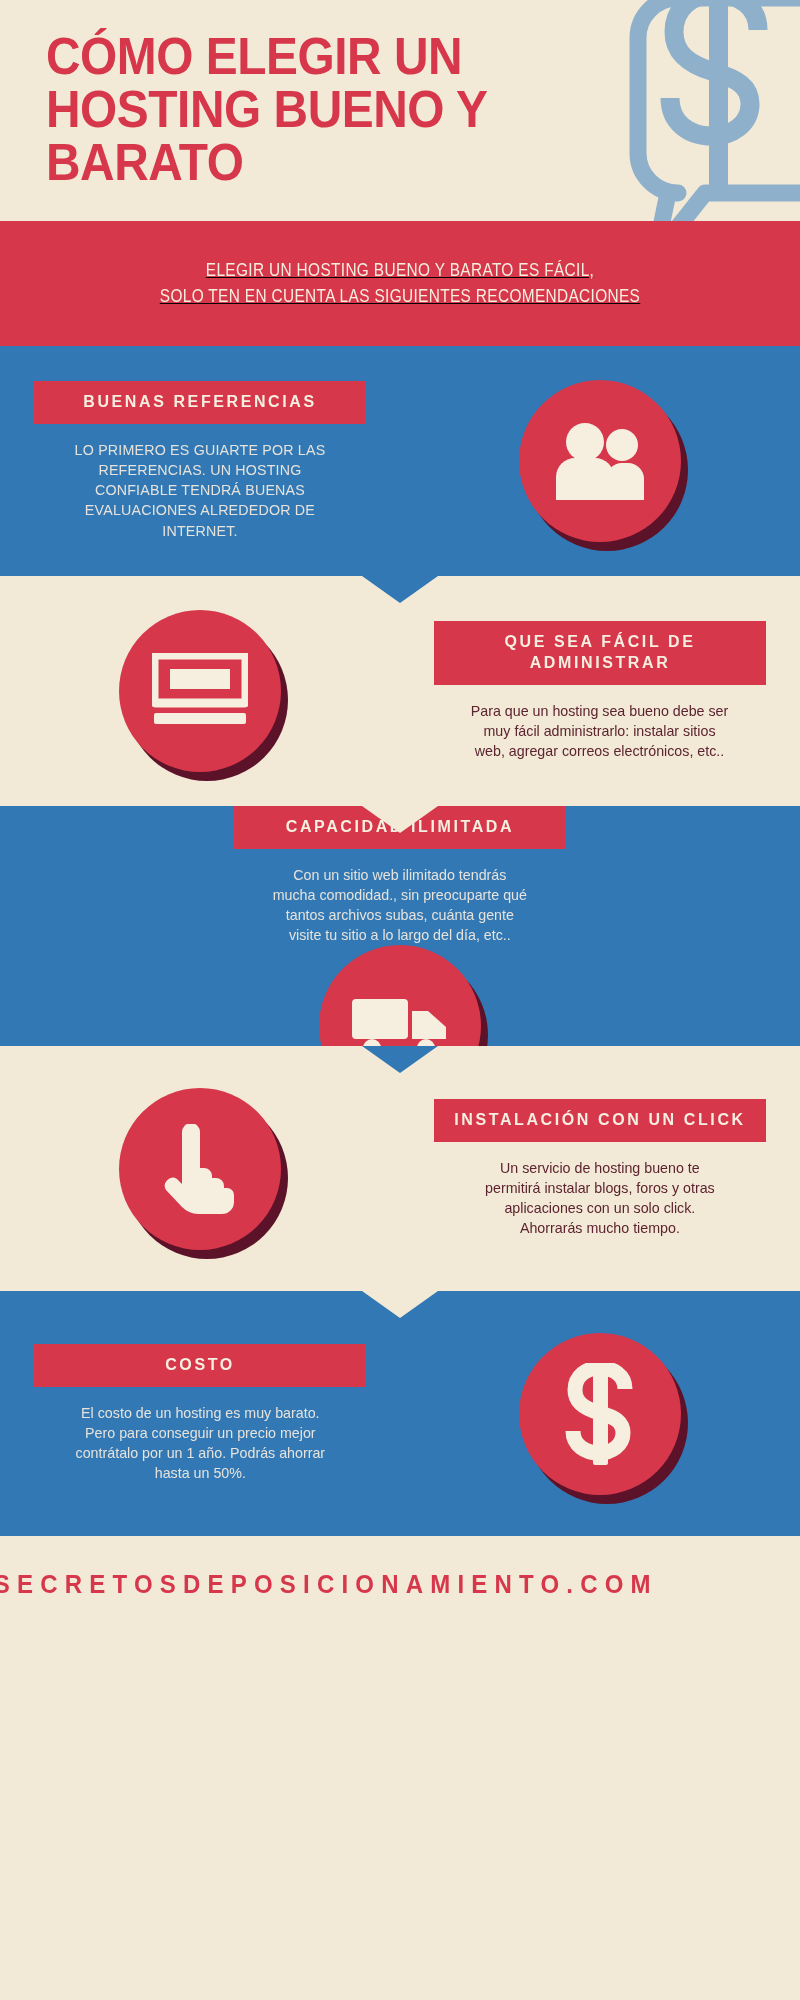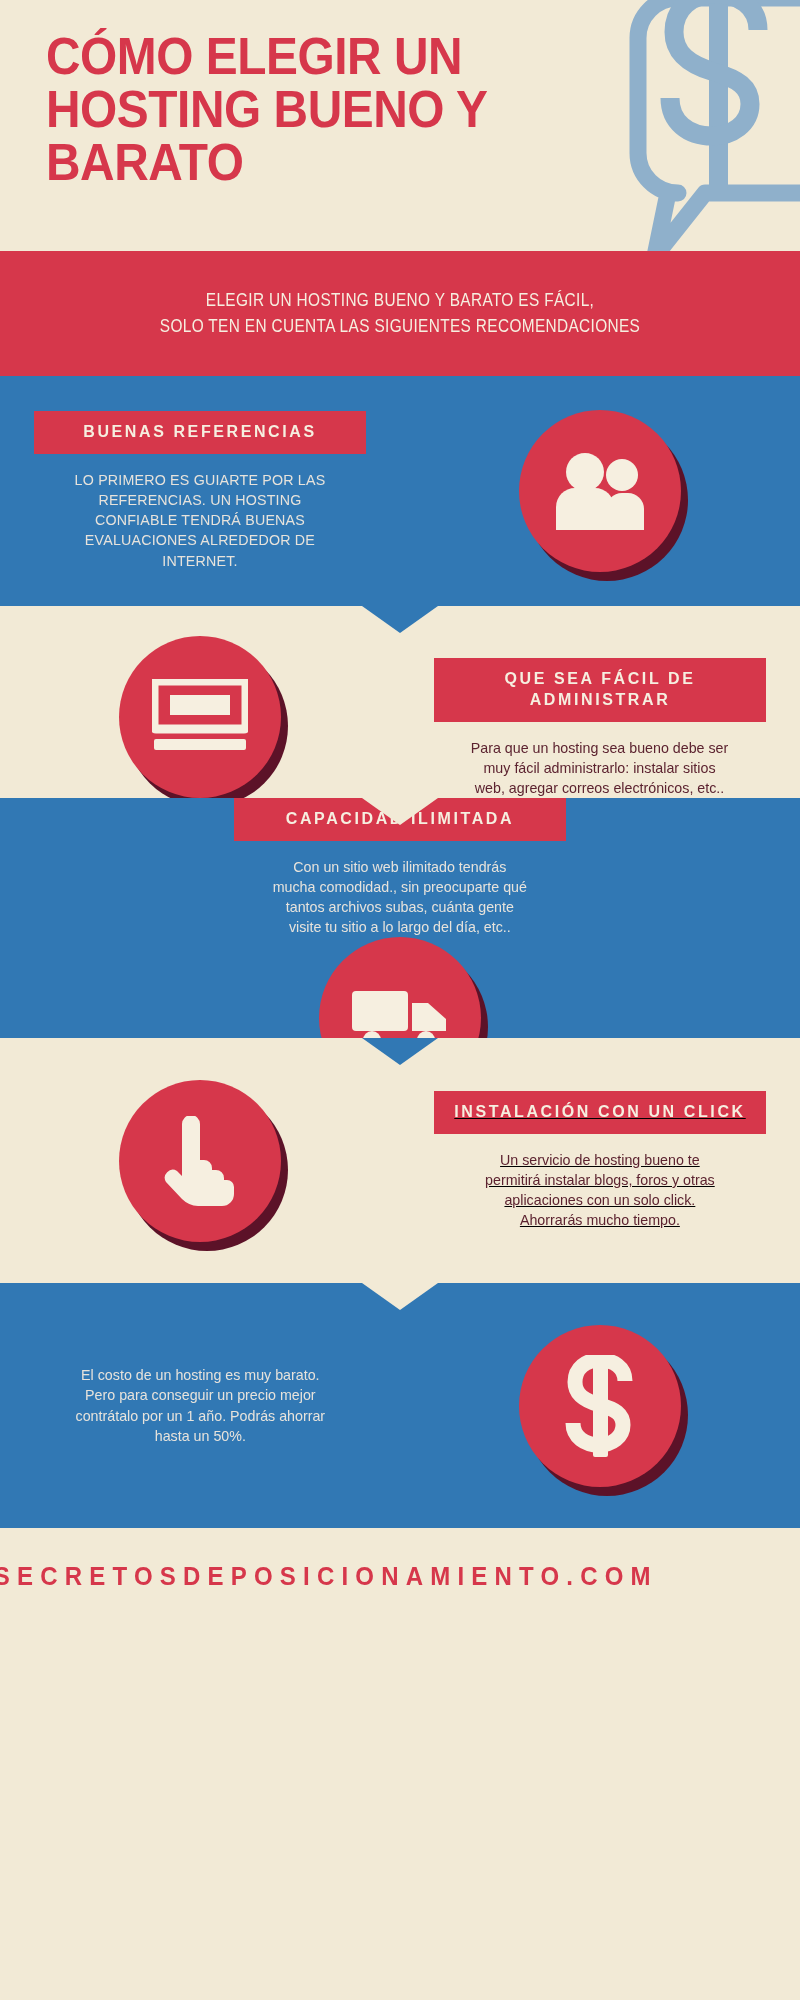--- a/index.html
+++ b/index.html
@@ -22,7 +22,7 @@
   .header {
     position: relative;
     width: 800px;
-    height: 251px;
+    height: 221px;
     background: #f2ead6;
     overflow: hidden;
   }

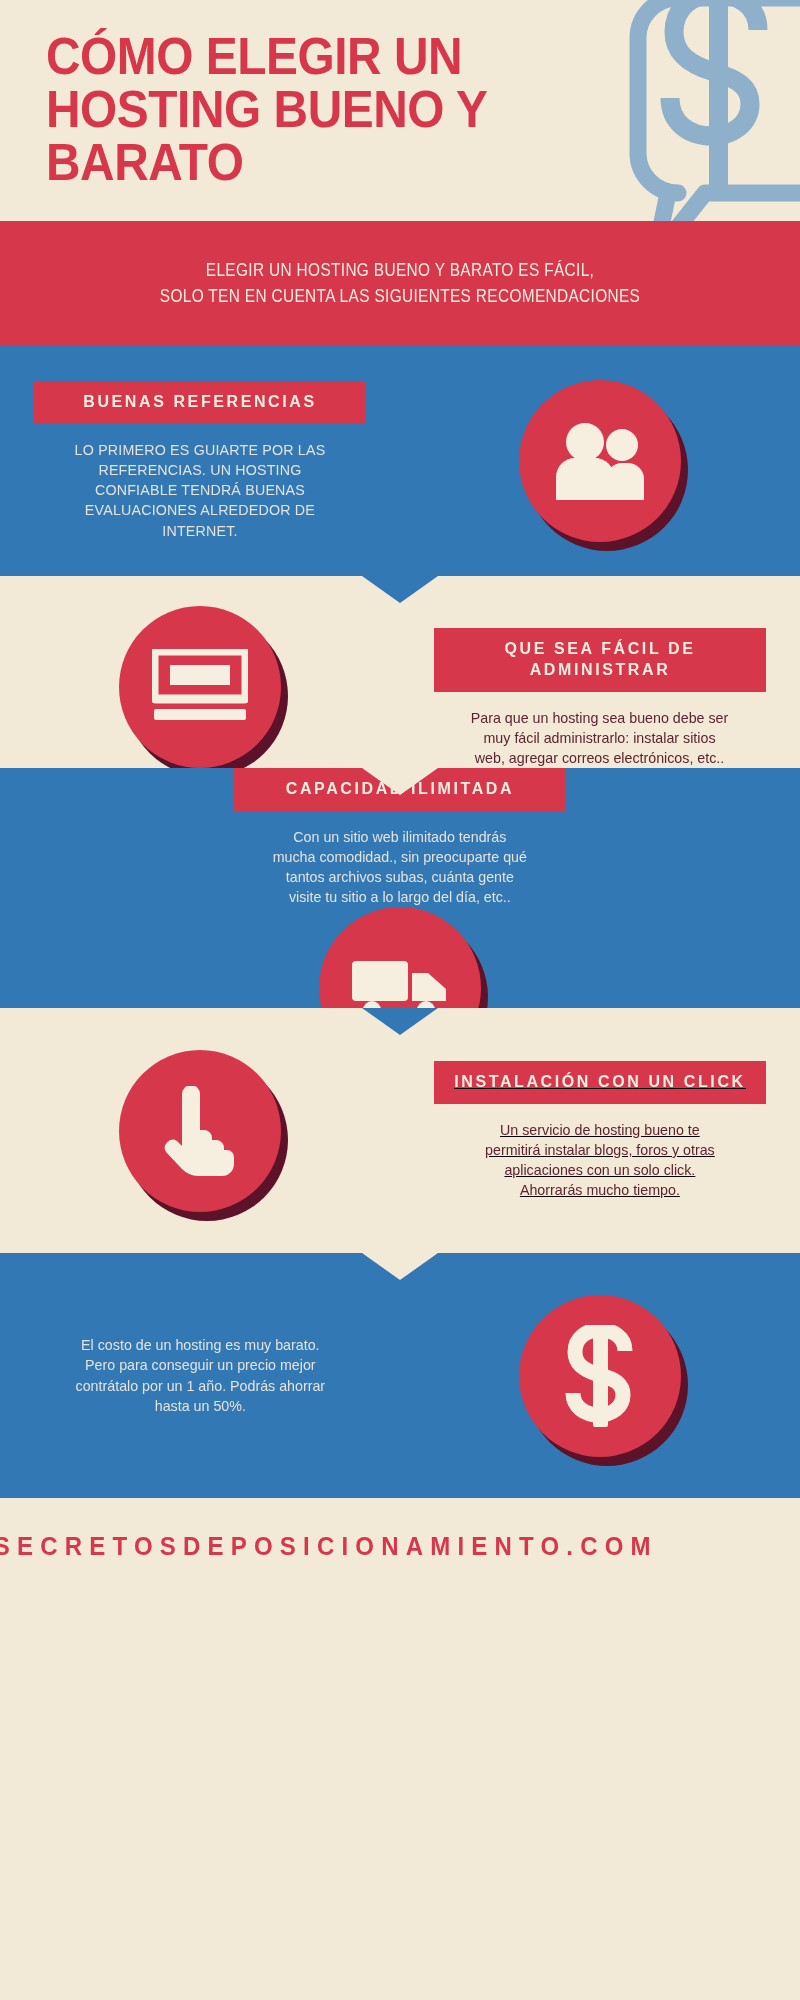--- a/index.html
+++ b/index.html
@@ -62,6 +62,7 @@
     align-items: center;
     justify-content: center;
     text-align: center;
+    text-decoration: underline;
   }
   .intro-banner-text {
     color: #f6efe0;

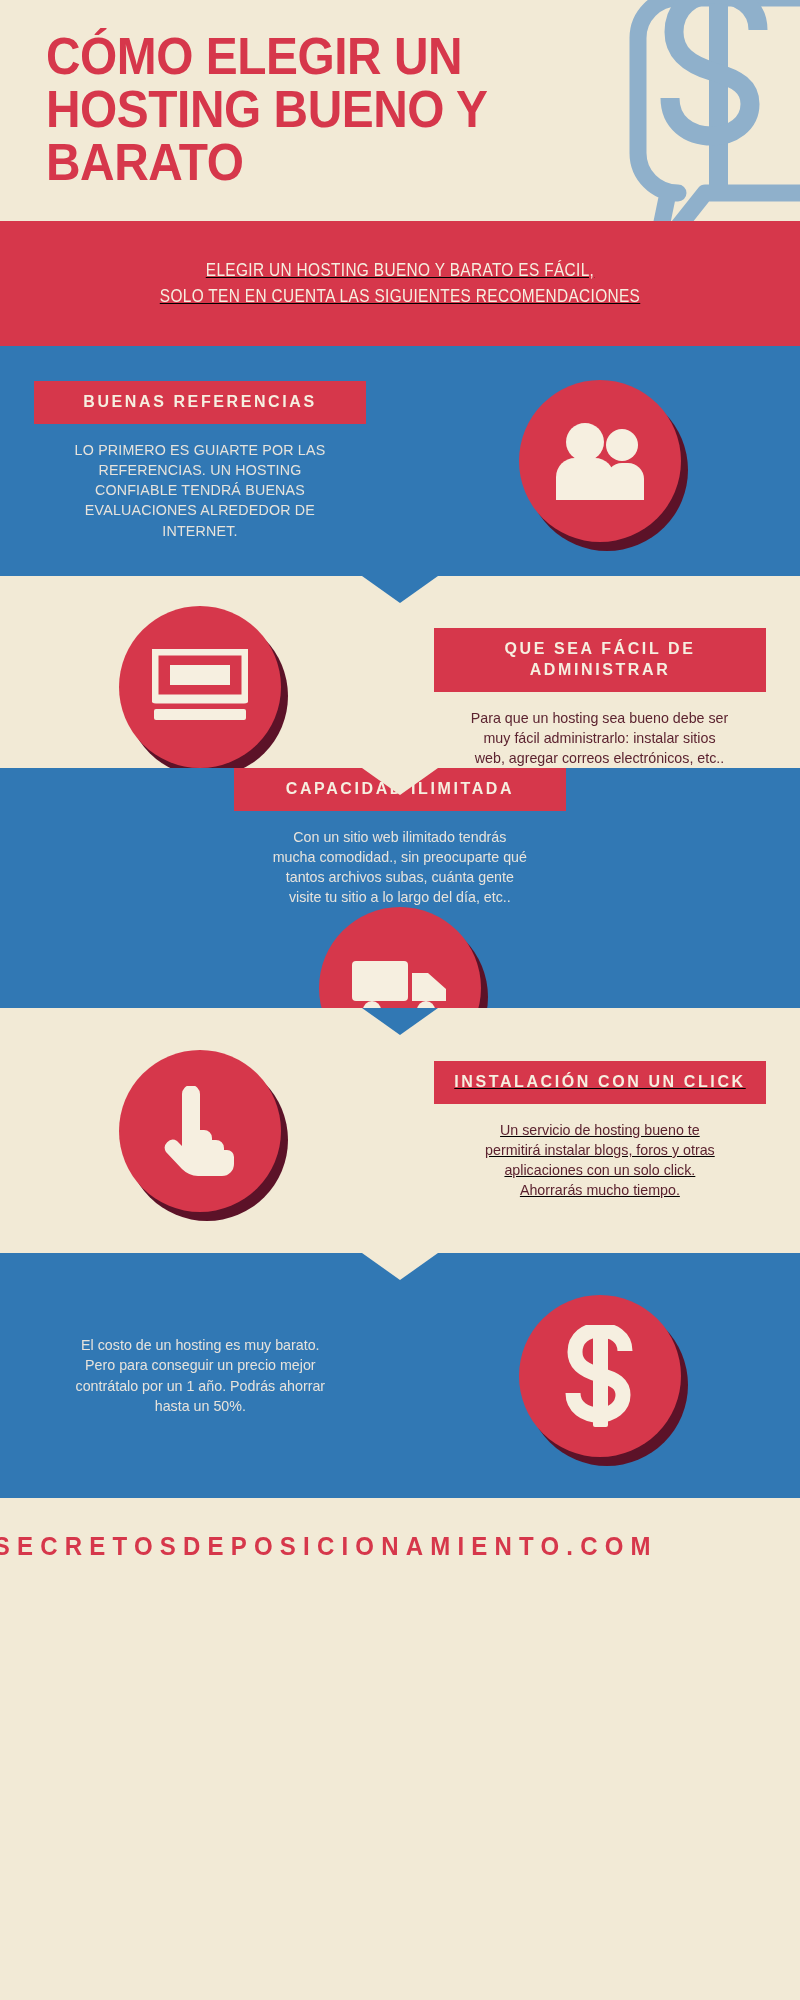--- a/index.html
+++ b/index.html
@@ -235,7 +235,7 @@
     <div class="notch"></div>
   </div>
 
-  <div class="section cream" style="height:192px;align-items:flex-end;">
+  <div class="section cream" style="height:230px;">
     <div class="col-icon">
       <div class="circle-wrap">
         <div class="circle-shadow"></div>

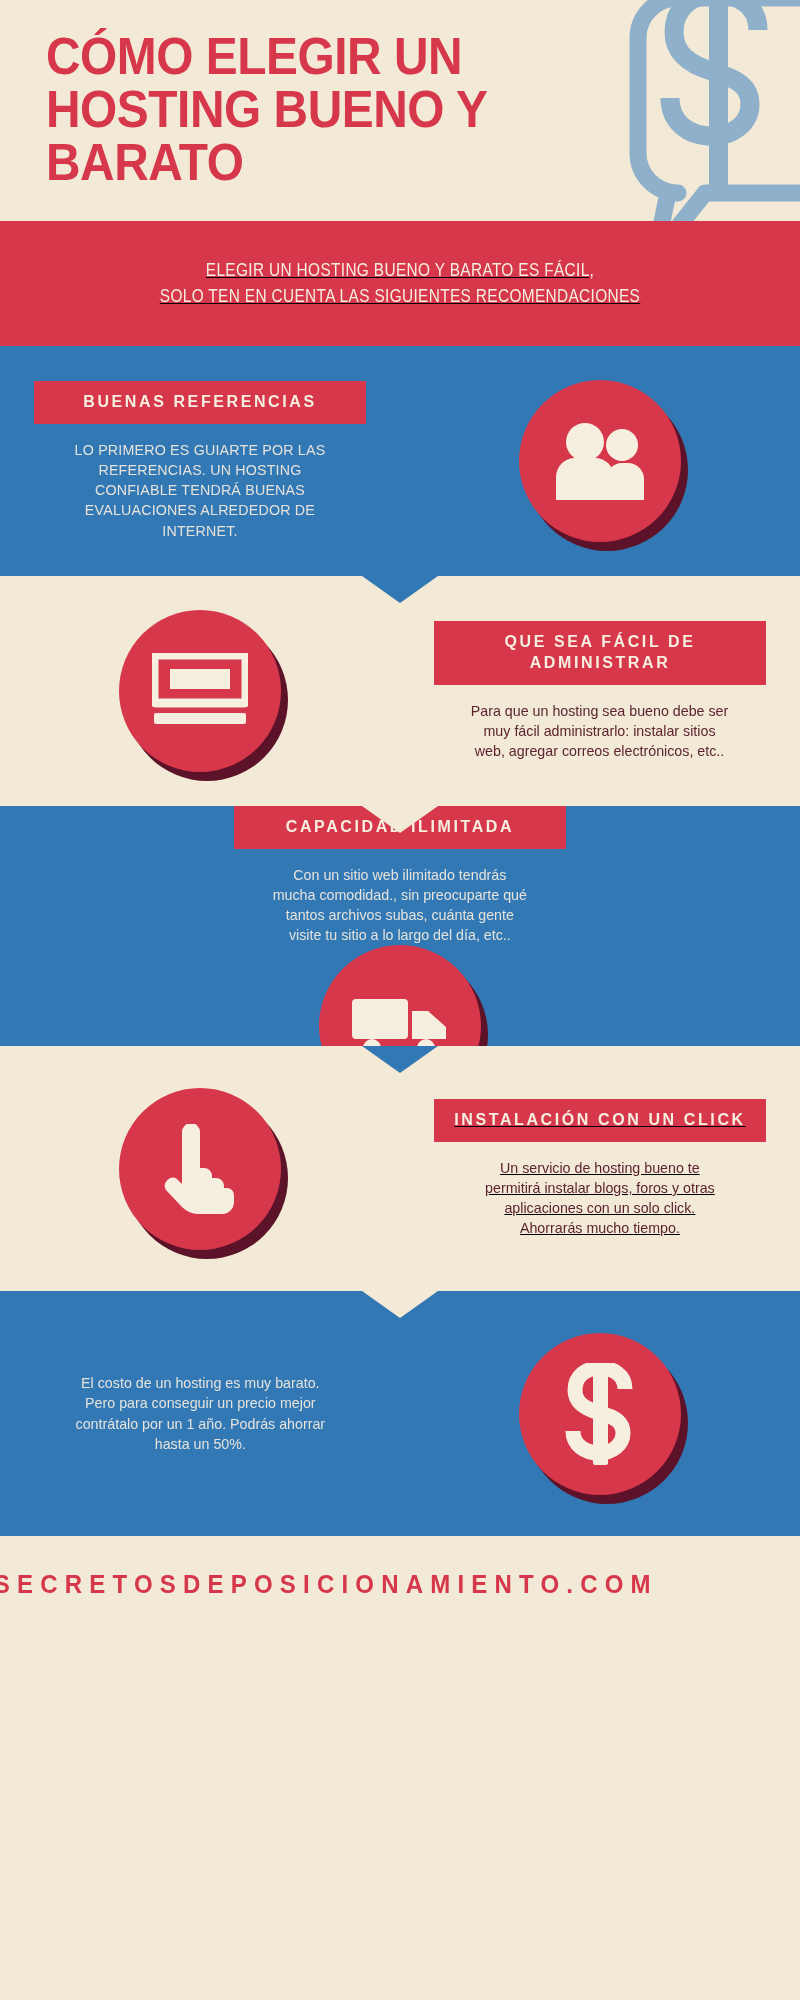--- a/index.html
+++ b/index.html
@@ -282,7 +282,7 @@
     <div class="notch"></div>
   </div>
 
-  <div class="section cream" style="height:245px;text-decoration:underline;">
+  <div class="section cream" style="height:245px;">
     <div class="col-icon">
       <div class="circle-wrap">
         <div class="circle-shadow"></div>

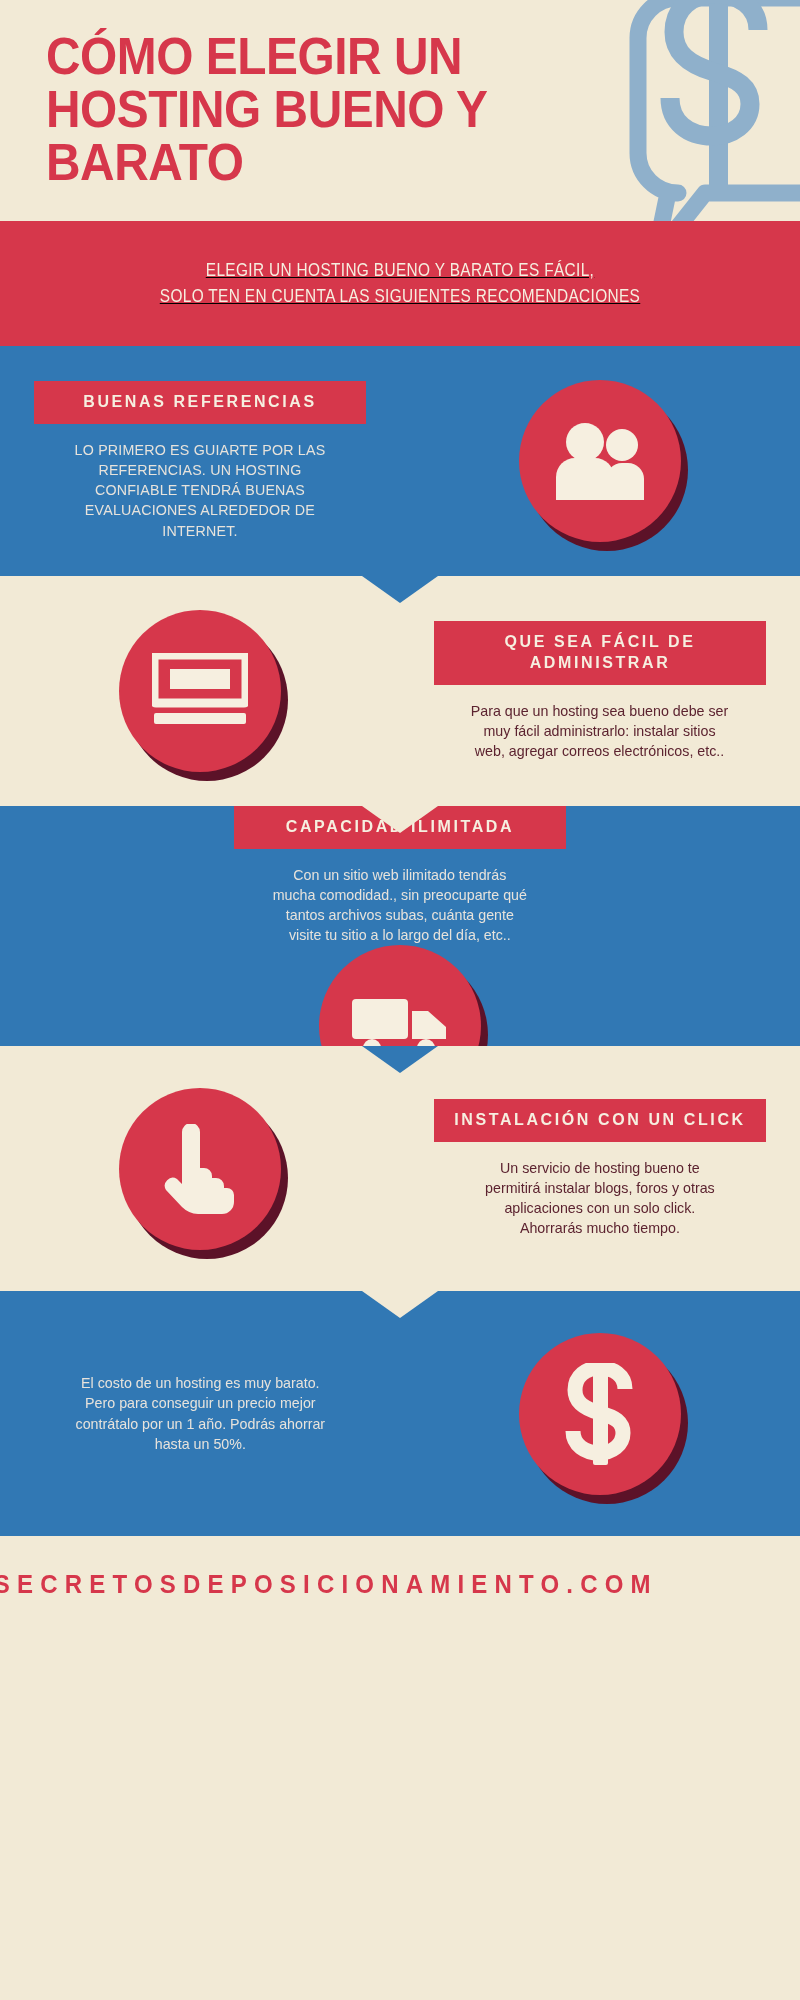--- a/index.html
+++ b/index.html
@@ -305,6 +305,7 @@
 
   <div class="section blue" style="height:245px;">
     <div class="col-text">
+      <div class="item-title">COSTO</div>
       <div class="item-body">El costo de un hosting es muy barato.
 Pero para conseguir un precio mejor
 contrátalo por un 1 año.  Podrás ahorrar

